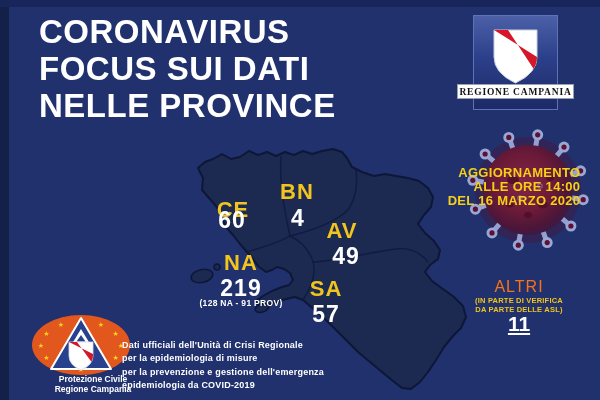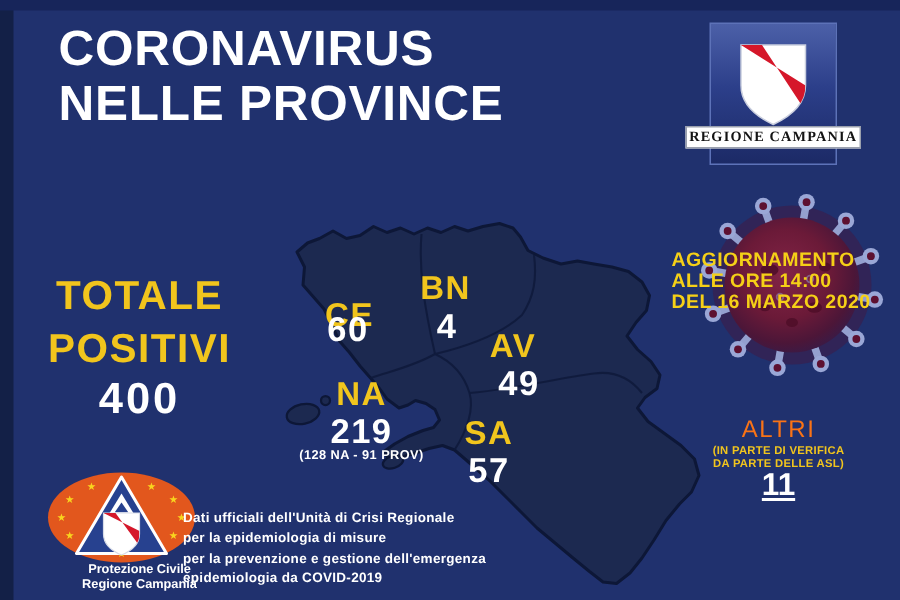--- a/index.html
+++ b/index.html
@@ -90,6 +90,7 @@
 
   <div class="title">
     <div>CORONAVIRUS</div>
+    <div>FOCUS SUI DATI</div>
     <div>NELLE PROVINCE</div>
   </div>
 

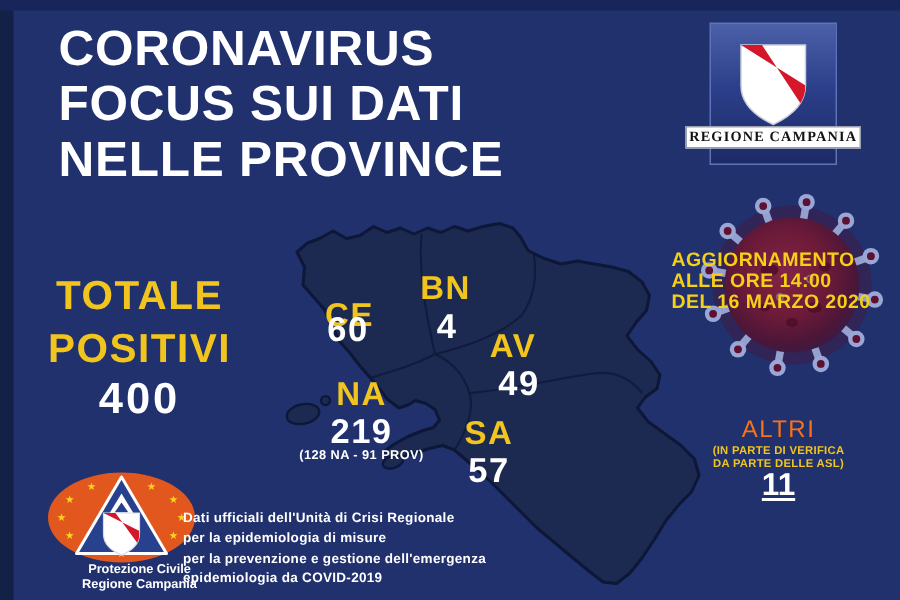--- a/index.html
+++ b/index.html
@@ -38,7 +38,7 @@
 
   .virus-svg{position:absolute;left:458px;top:120px;}
 
-  .update-block{position:absolute;left:514px;top:166px;transform:translateX(-50%);text-align:left;
+  .update-block{position:absolute;left:514px;top:166px;transform:translateX(-50%);text-align:right;
       color:#f5d017;font-size:13px;line-height:14px;font-weight:900;letter-spacing:0.3px;white-space:nowrap;}
 
   .altri-label{position:absolute;left:519px;top:287px;transform:translate(-50%,-50%);

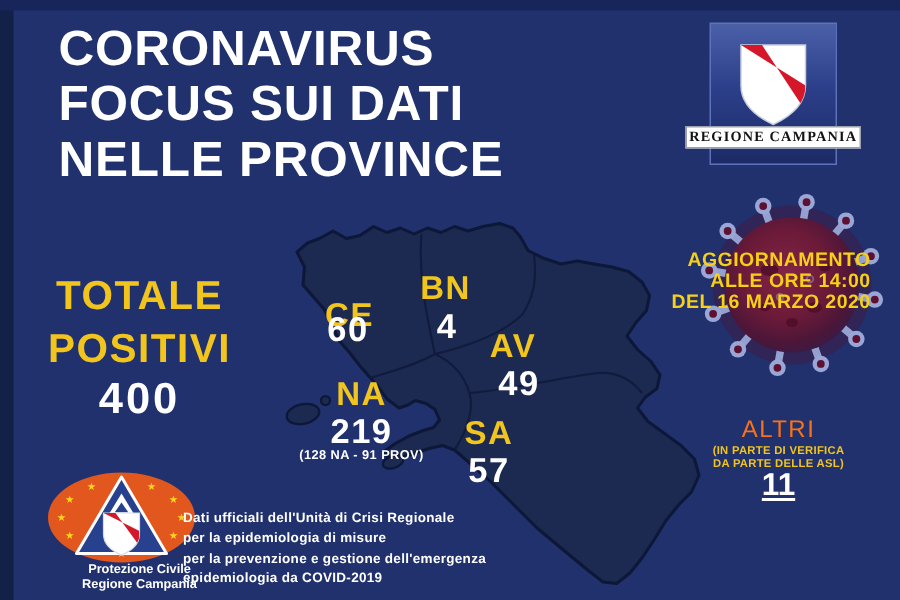--- a/index.html
+++ b/index.html
@@ -94,11 +94,6 @@
     <div>NELLE PROVINCE</div>
   </div>
 
-  <div class="totals">
-    <div class="tlabel">TOTALE</div>
-    <div class="tlabel">POSITIVI</div>
-    <div class="tvalue">400</div>
-  </div>
 
   <div class="plabel" style="left:233px;top:194px;margin-top:16px;">CE</div>
   <div class="pvalue" style="left:232px;top:220px;">60</div>

